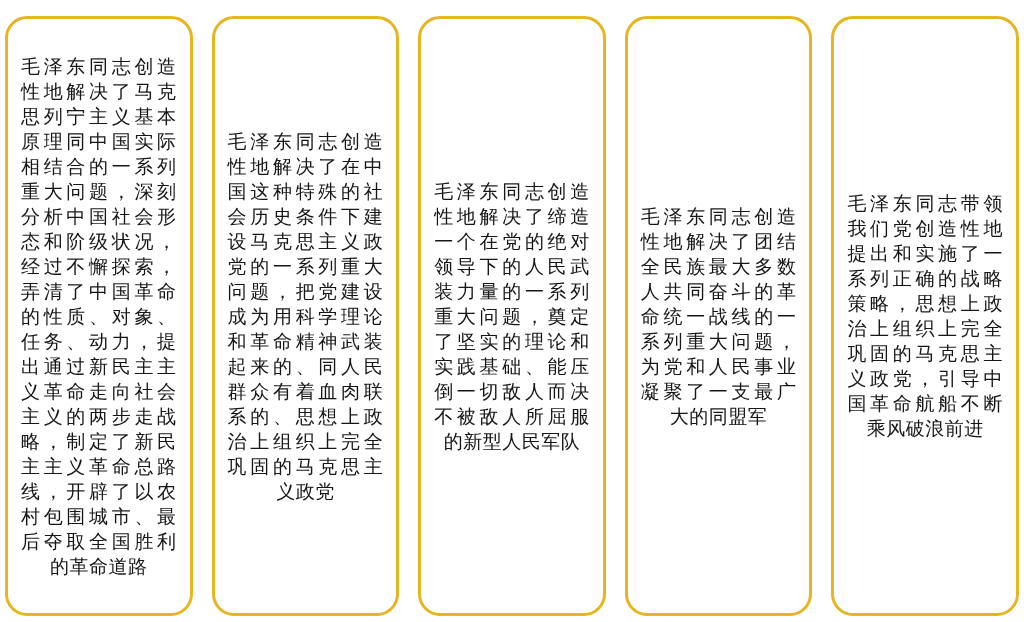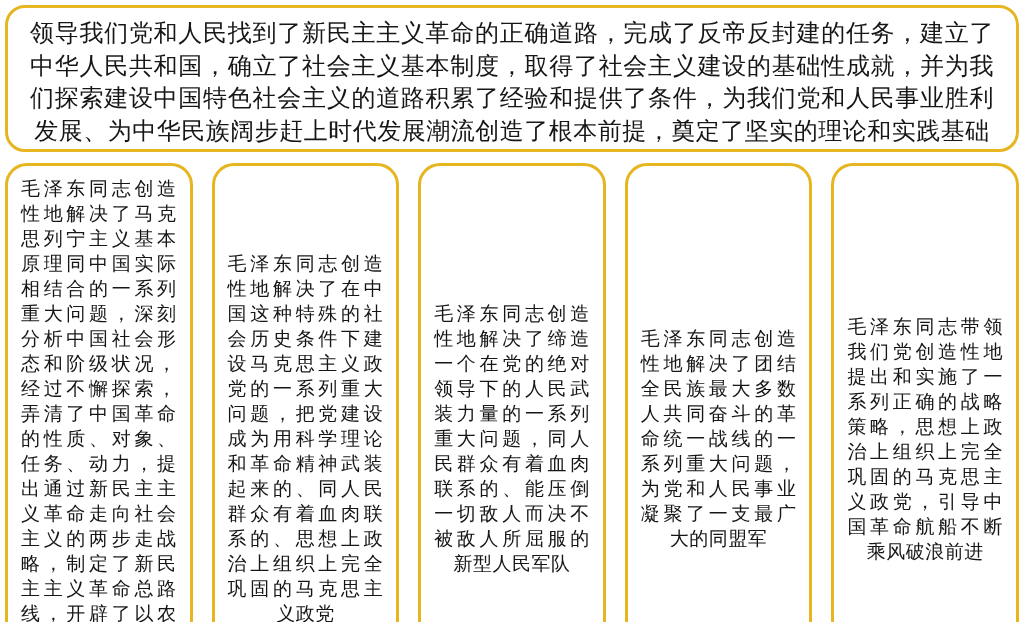--- a/index.html
+++ b/index.html
@@ -76,9 +76,6 @@
 
 <div class="page">
 
-  <div class="summary-box">
-    <div class="summary-text">领导我们党和人民找到了新民主主义革命的正确道路，完成了反帝反封建的任务，建立了中华人民共和国，确立了社会主义基本制度，取得了社会主义建设的基础性成就，并为我们探索建设中国特色社会主义的道路积累了经验和提供了条件，为我们党和人民事业胜利发展、为中华民族阔步赶上时代发展潮流创造了根本前提，奠定了坚实的理论和实践基础</div>
-  </div>
 
   <div class="cards-row">
 

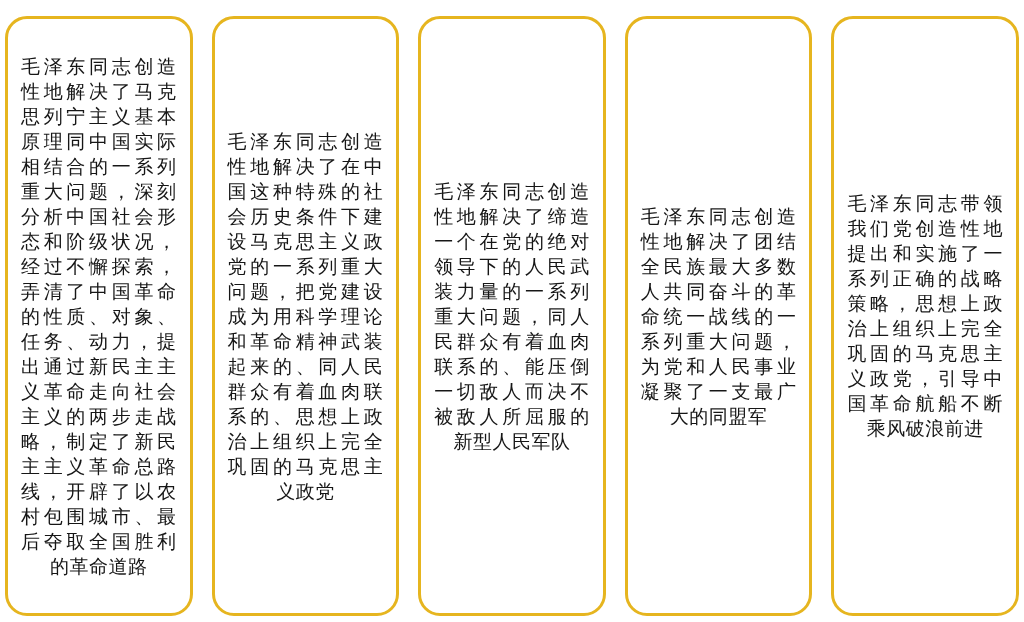--- a/index.html
+++ b/index.html
@@ -88,7 +88,7 @@
     </div>
 
     <div class="card">
-      <div class="card-text">毛泽东同志创造性地解决了缔造一个在党的绝对领导下的人民武装力量的一系列重大问题，同人民群众有着血肉联系的、能压倒一切敌人而决不被敌人所屈服的新型人民军队</div>
+      <div class="card-text">毛泽东同志创造性地解决了缔造一个在党的绝对领导下的人民武装力量的一系列重大问题，奠定了坚实的理论和实践基础、能压倒一切敌人而决不被敌人所屈服的新型人民军队</div>
     </div>
 
     <div class="card">

